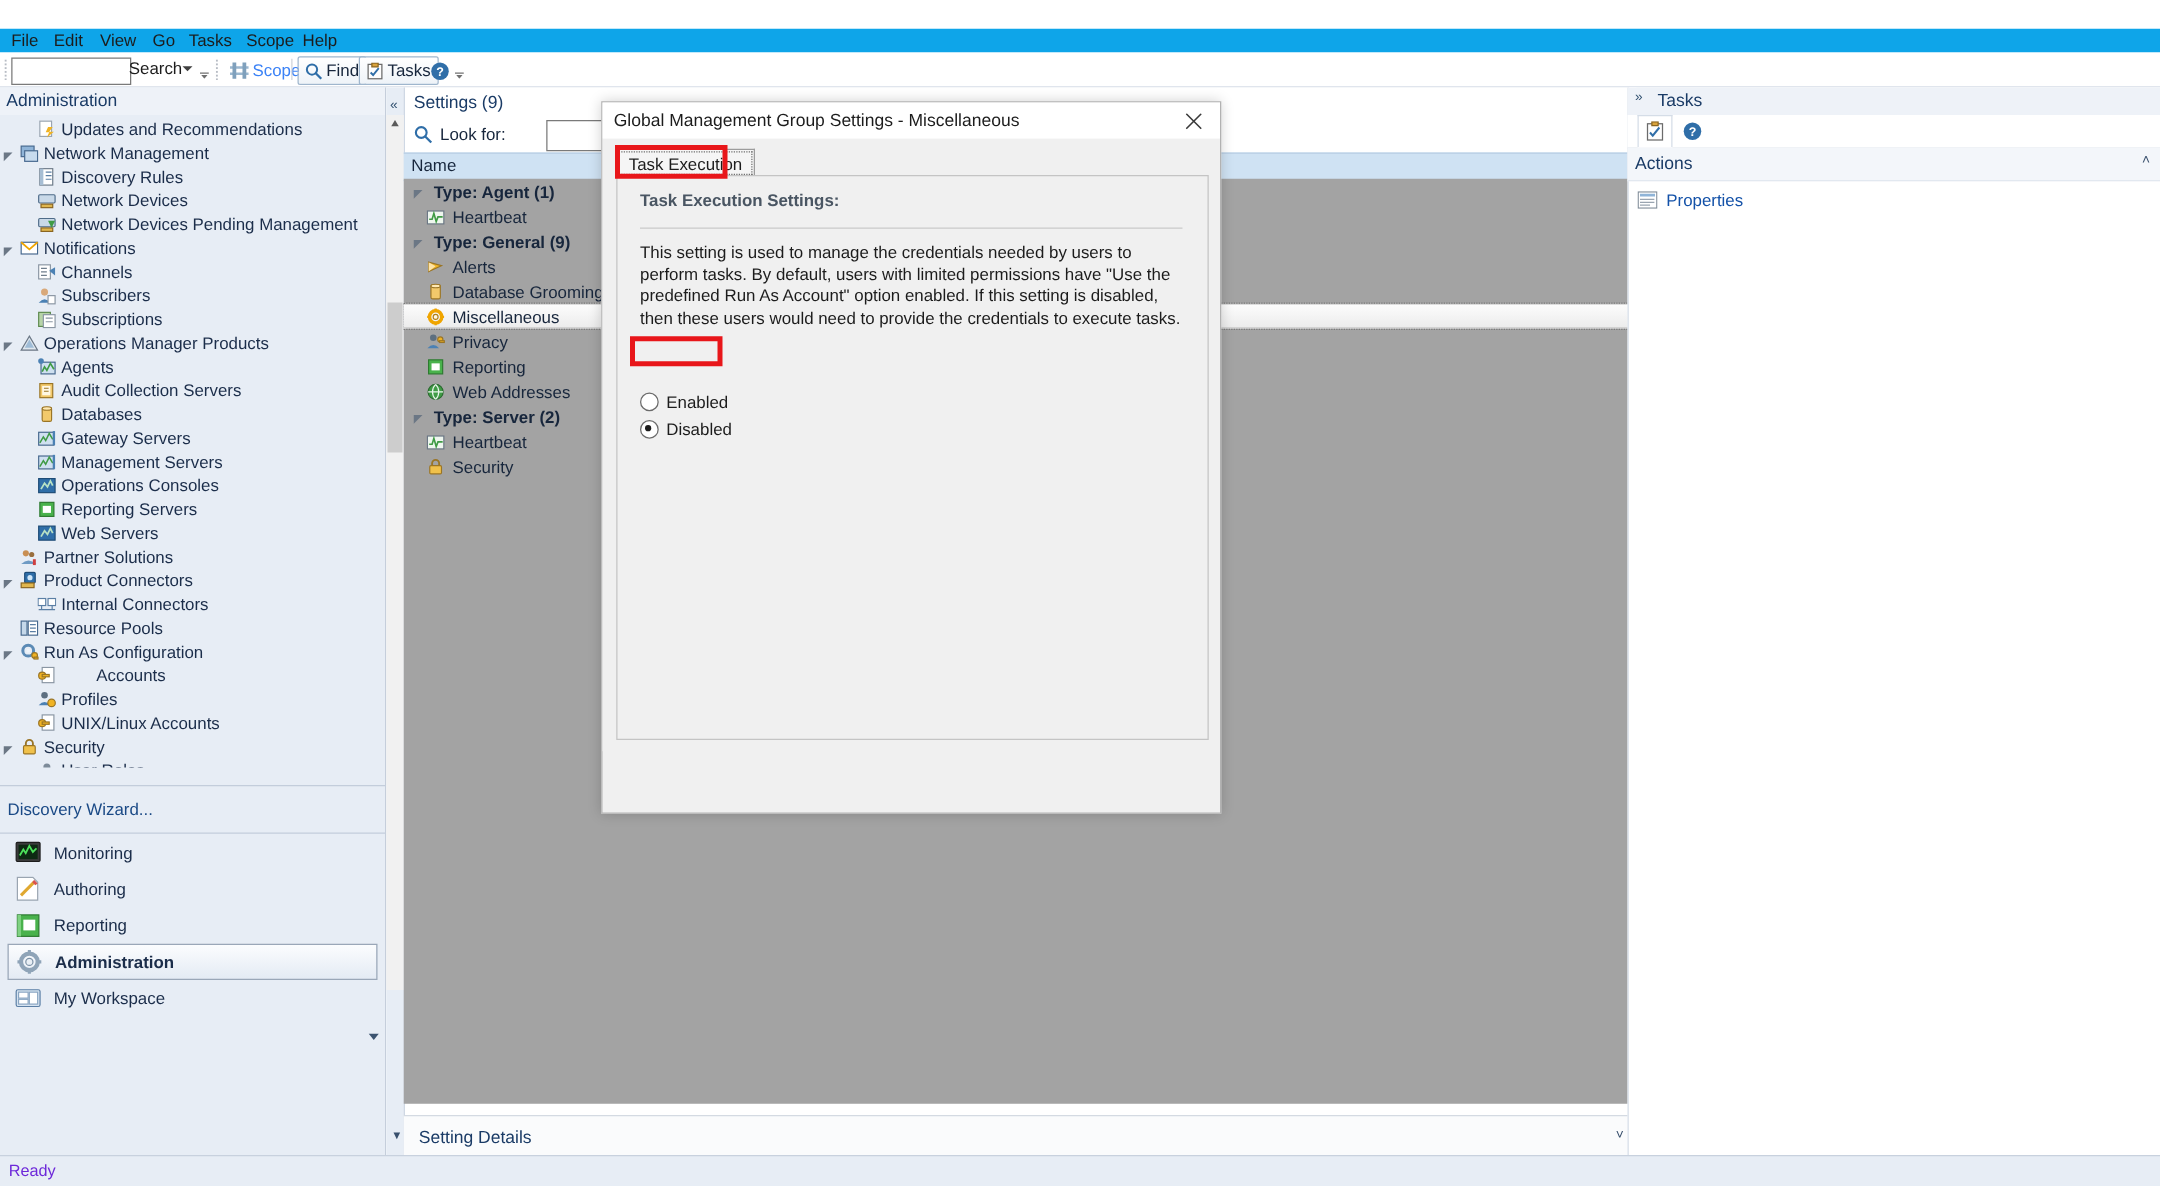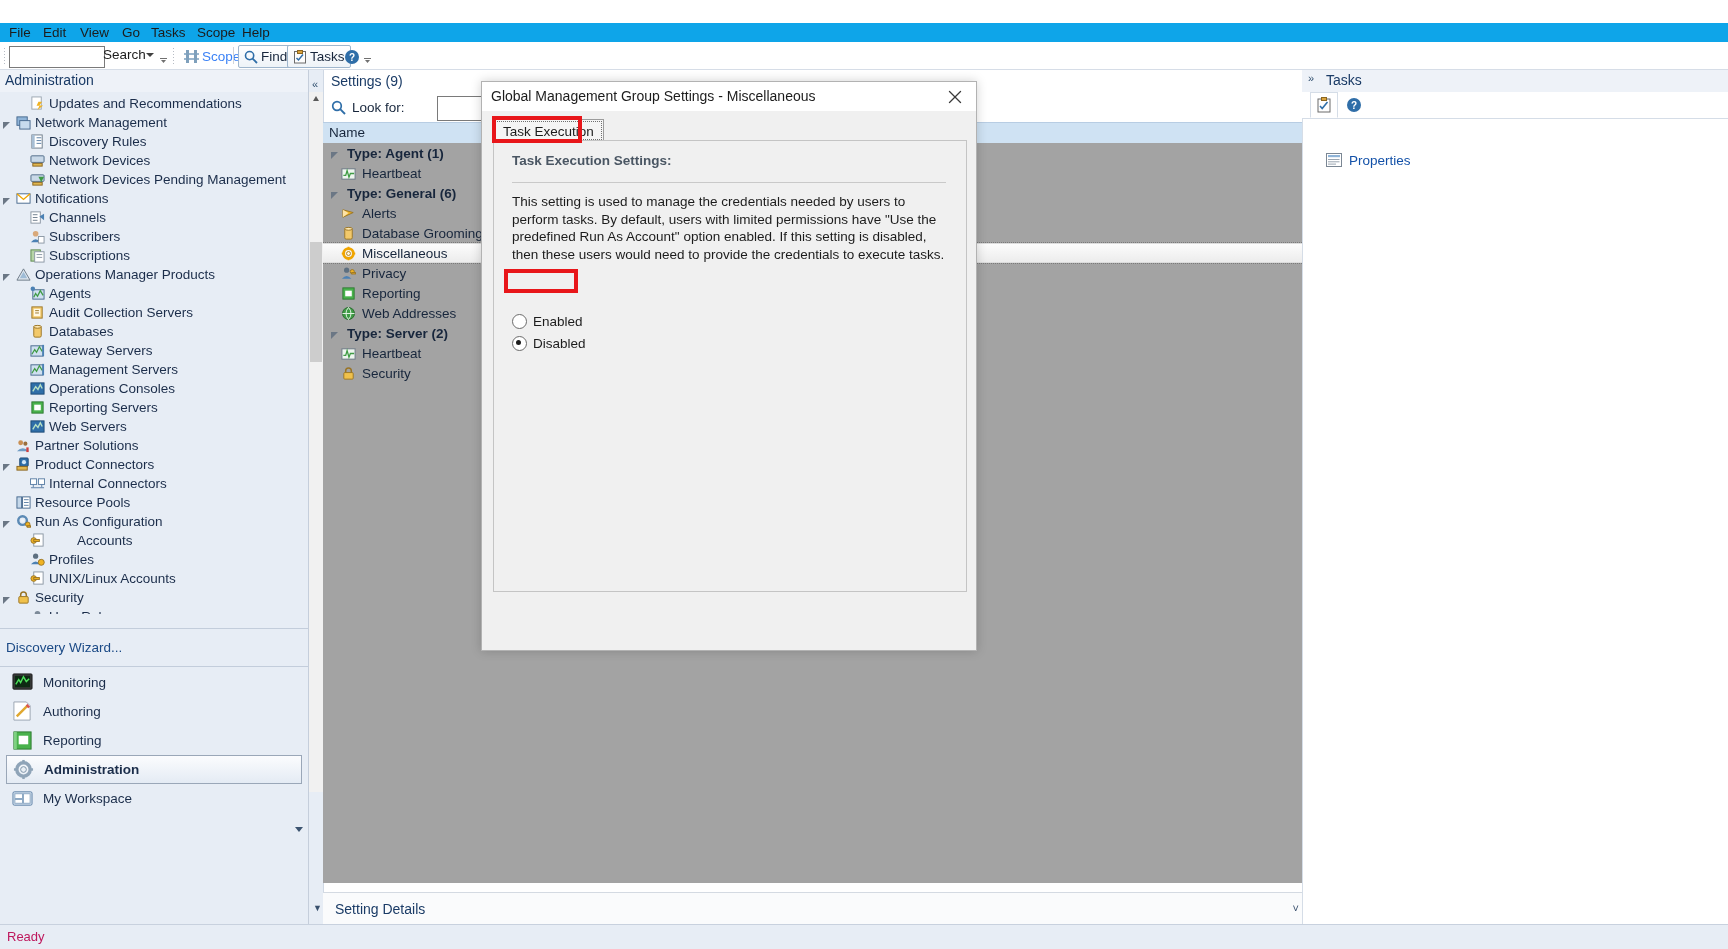--- a/index.html
+++ b/index.html
@@ -660,6 +660,10 @@
         </svg>
       </div>
     </div>
+    <div class="rp-actions-hdr">
+      <div class="lbl">Actions</div>
+      <div class="collapse">˄</div>
+    </div>
     <div class="rp-action" style="top:80px">
       <svg width="16" height="14" viewBox="0 0 16 14">
         <rect x="0.5" y="0.5" width="15" height="13" fill="#ffffff" stroke="#7b8794"></rect>

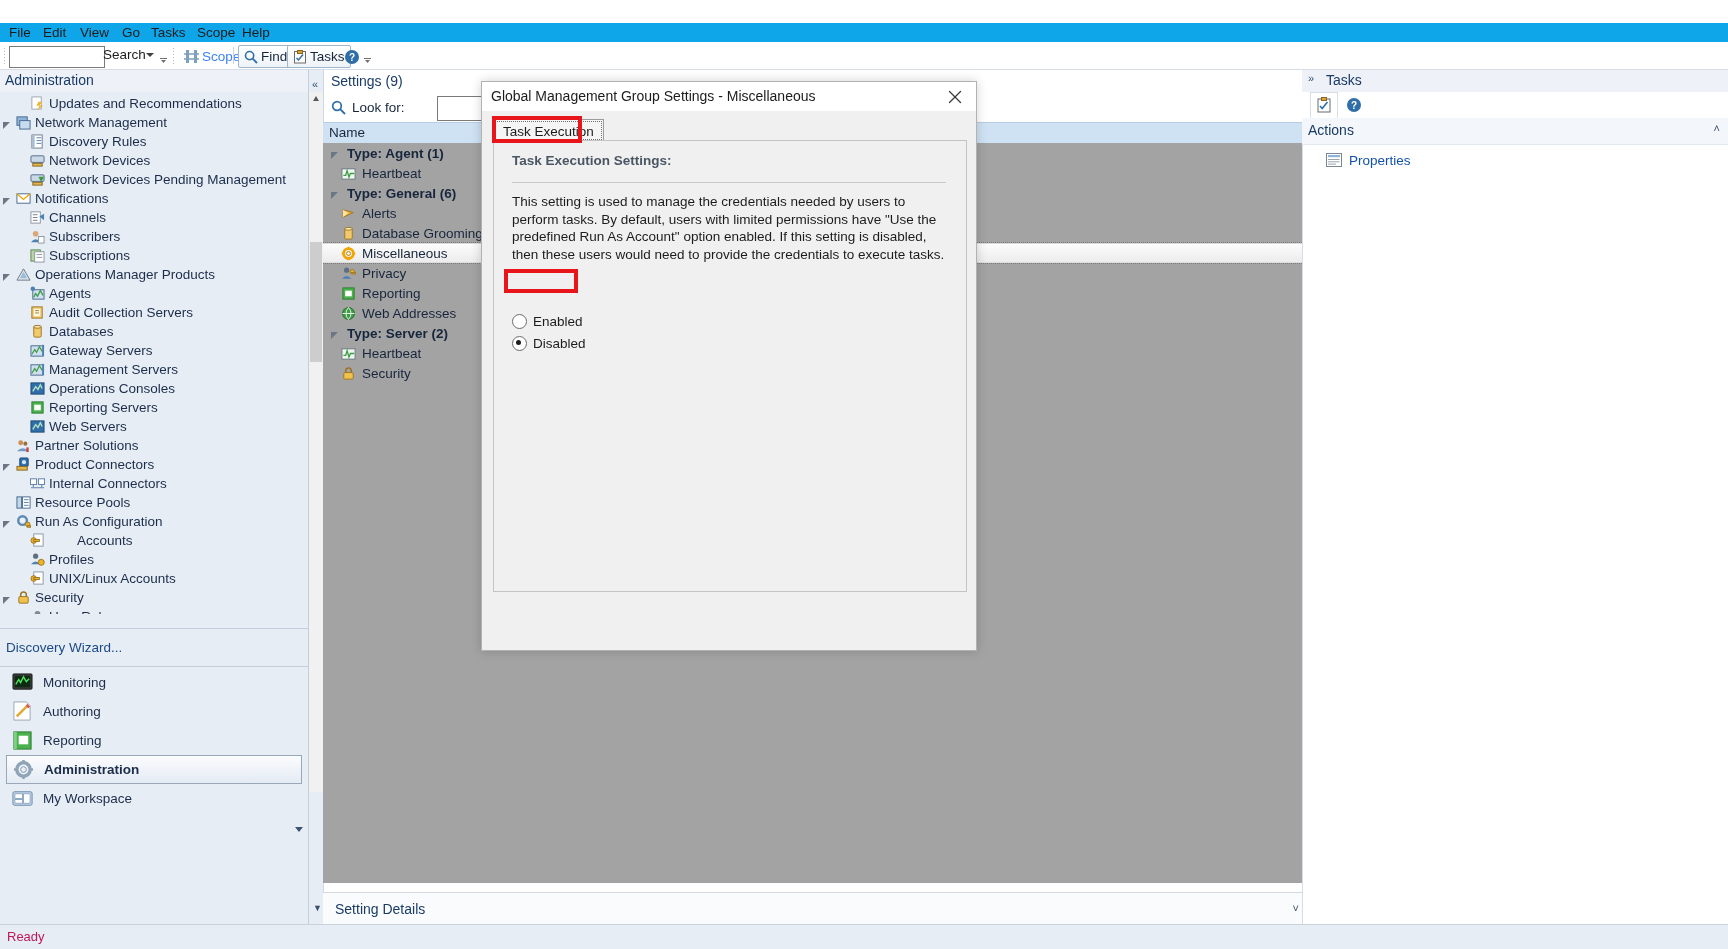--- a/index.html
+++ b/index.html
@@ -92,7 +92,7 @@
   .rp-actions-hdr{position:absolute;left:0;top:48px;width:426px;height:26px;background:#f3f6fa;border-bottom:1px solid #e2e8f0;}
   .rp-actions-hdr .lbl{position:absolute;left:6px;top:4px;font-size:14px;color:#1a3b66;}
   .rp-actions-hdr .collapse{position:absolute;right:8px;top:4px;font-size:11px;color:#39506d;}
-  .rp-action{position:absolute;left:8px;height:20px;display:flex;align-items:center;gap:7px;cursor:default;margin-left:16px;}
+  .rp-action{position:absolute;left:8px;height:20px;display:flex;align-items:center;gap:7px;cursor:default;}
   .rp-action .lbl{font-size:13.5px;color:#1351a8;}
   .rp-left-edge{position:absolute;left:0;top:0;width:1px;height:855px;background:#d5dde7;}
 

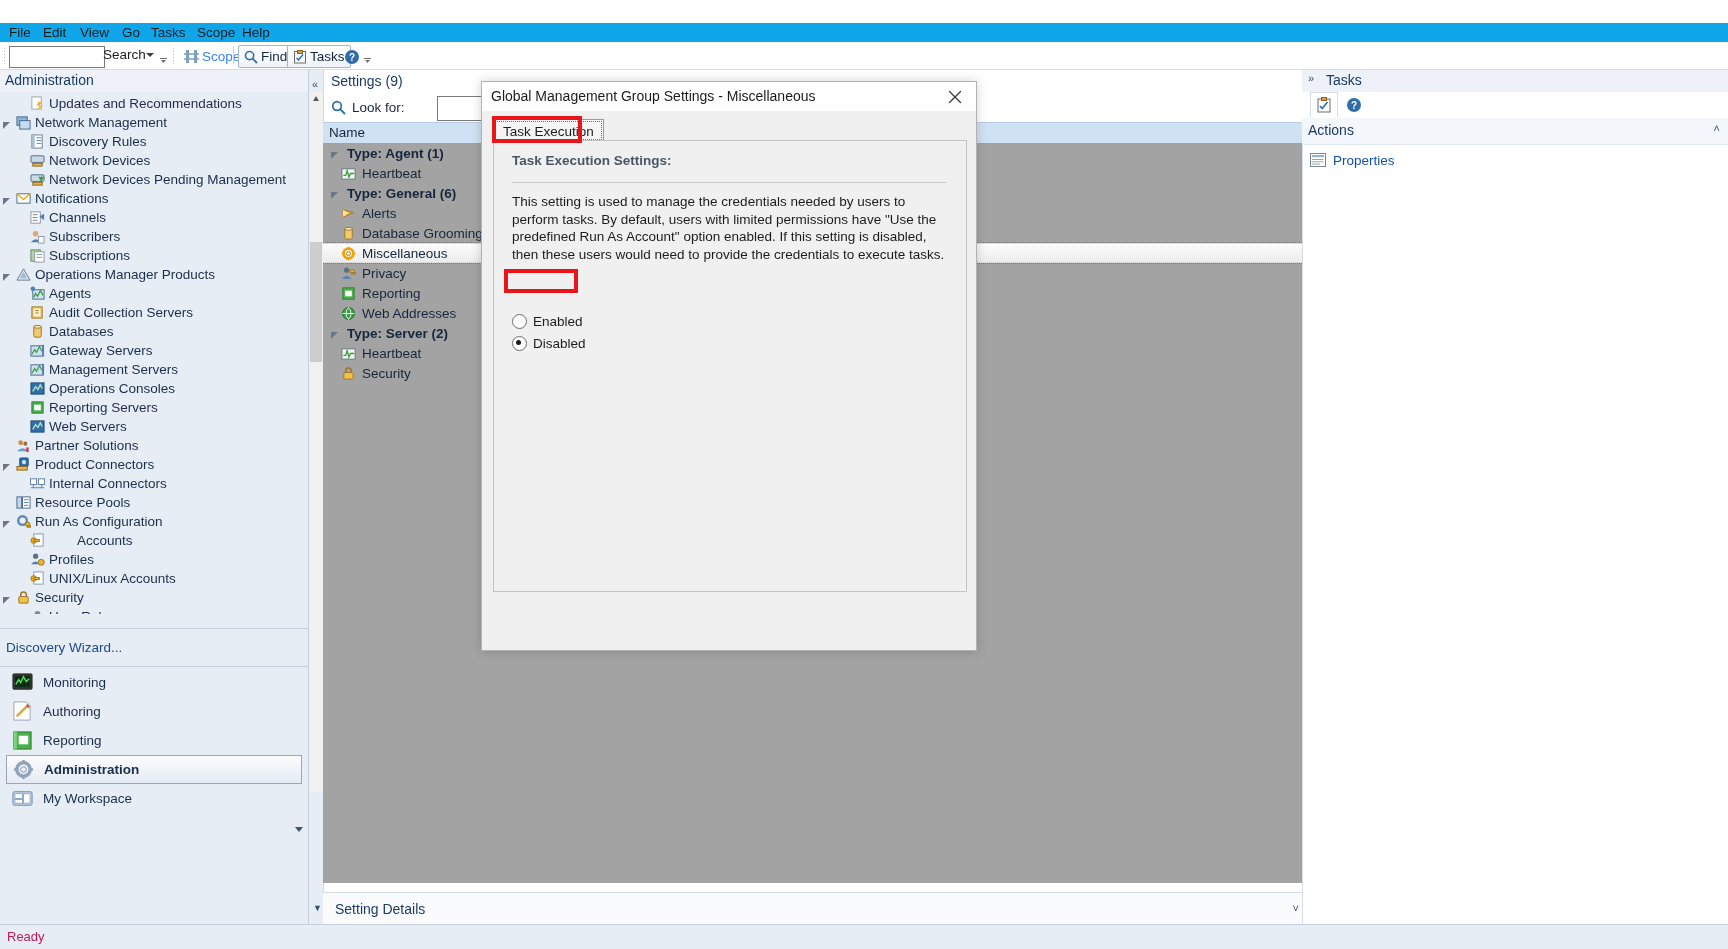--- a/index.html
+++ b/index.html
@@ -558,7 +558,7 @@
           <span class="ltwist" style="left: 7px;"><svg width="10" height="10" viewBox="0 0 10 10">
               <polygon points="1,2 8,2 1,9" fill="#6b7785"></polygon>
             </svg></span>
-          <span class="llabel" style="left: 24px;">Type: General (6)</span>
+          <span class="llabel" style="left: 24px;">Type: General (9)</span>
         </div>
         <div class="lrow">
           <span class="licon" style="left: 18px;"><svg width="15" height="15" viewBox="0 0 16 16">

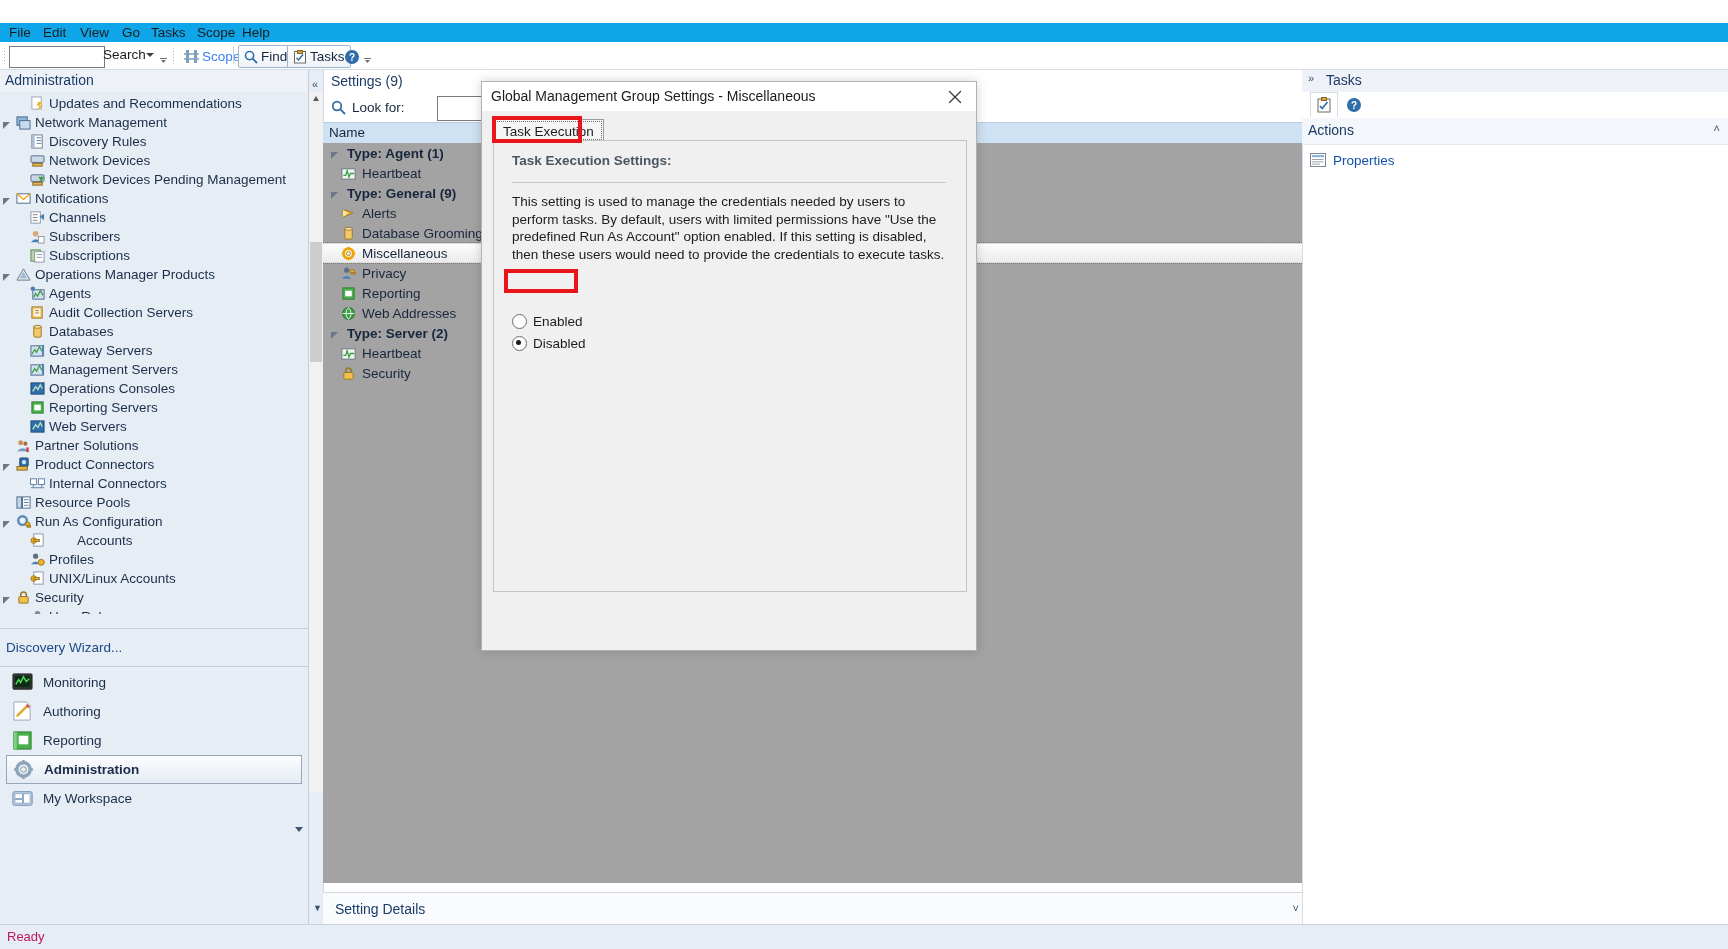--- a/index.html
+++ b/index.html
@@ -98,7 +98,7 @@
 
   
   .statusbar{position:absolute;left:0;bottom:0;width:1728px;height:24px;background:#e7edf5;border-top:1px solid #c8d1de;}
-  .statusbar span{position:absolute;left:7px;top:4px;font-size:13px;color:#be185d;}
+  .statusbar span{position:absolute;left:7px;top:4px;font-size:13px;color:#6d28d9;}
 
   
   .dlg{position:absolute;left:481px;top:81px;width:494px;height:568px;background:#f0f0f0;border:1px solid #b2b2b2;

